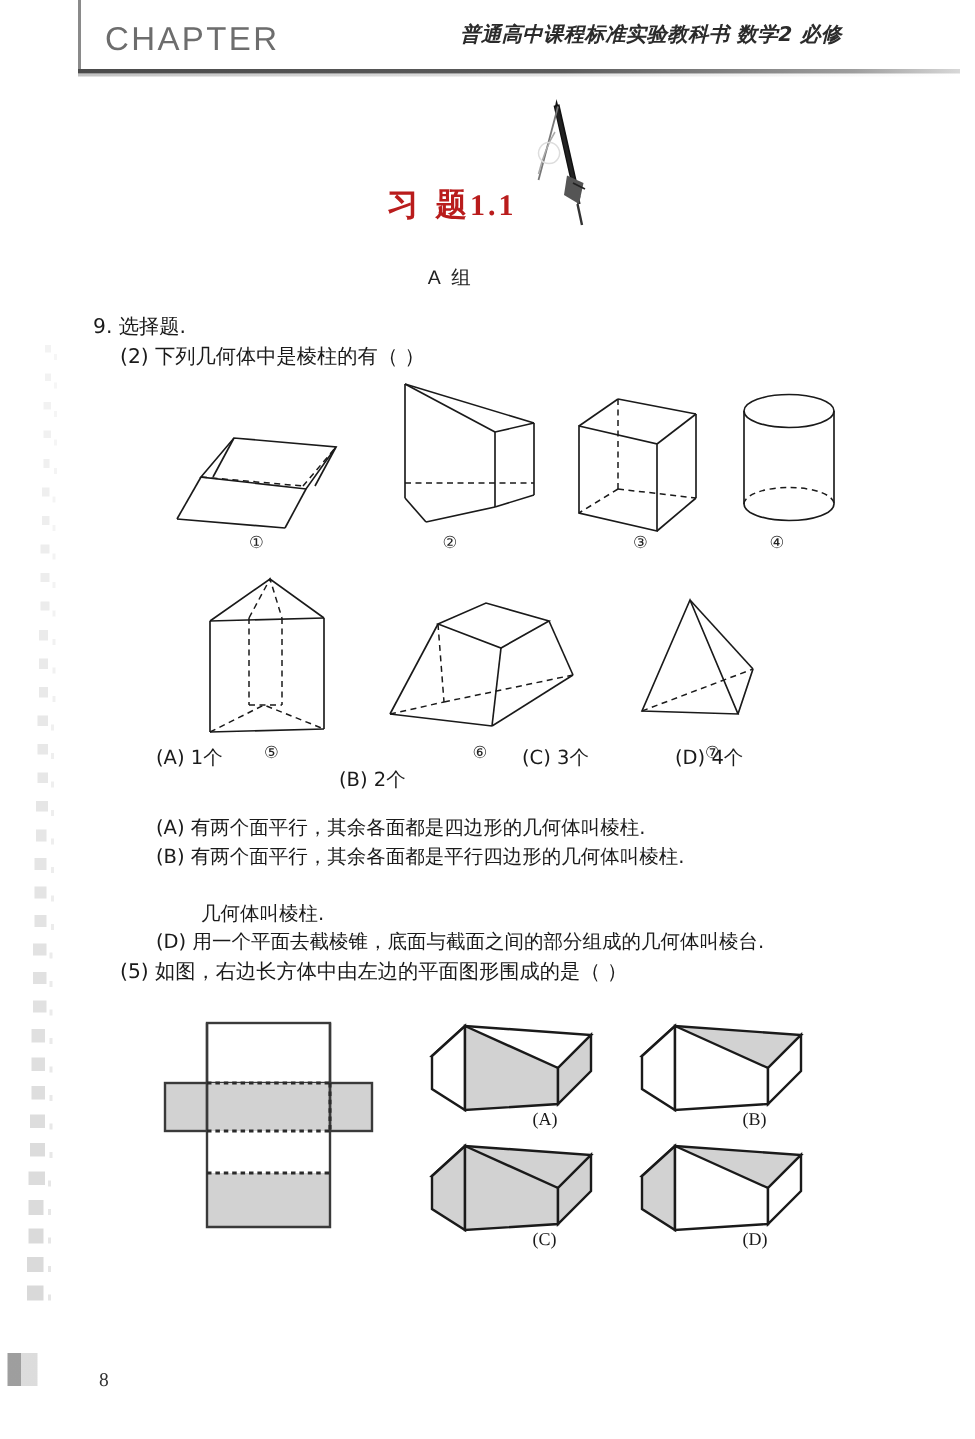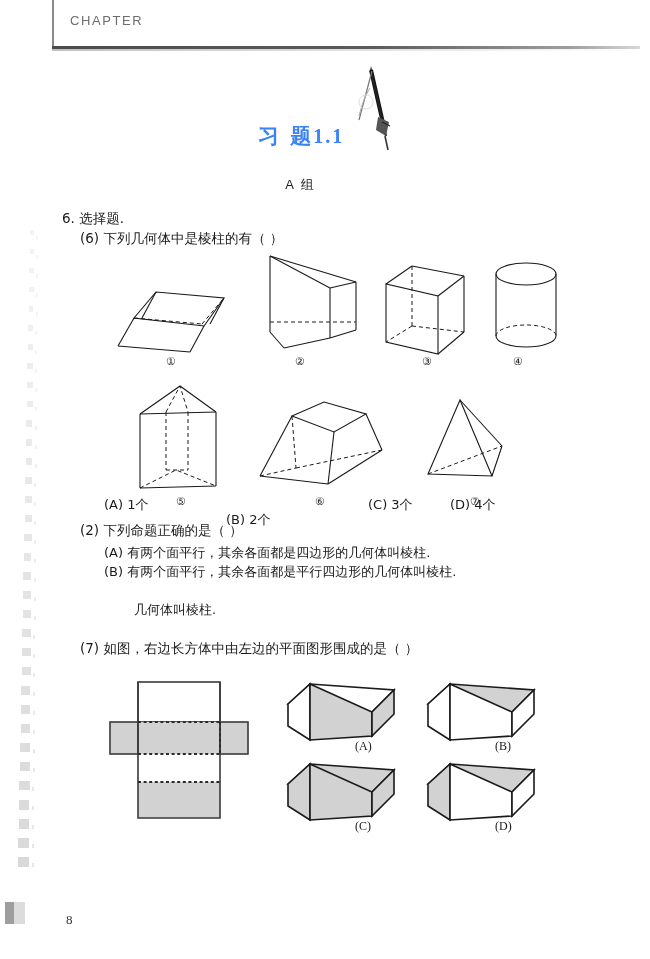--- a/index.html
+++ b/index.html
@@ -24,7 +24,7 @@
   .chapter-box{position:absolute;left:0;top:0;width:598px;height:46px;background:#fff;
     border-left:2px solid #8a8a8a;}
   .chapter-label{position:absolute;left:16px;top:13px;font-family:"Liberation Sans","DejaVu Sans",sans-serif;
-    font-size:13px;letter-spacing:1.6px;color:#6d6d6d;}
+    font-size:22px;letter-spacing:1.6px;color:#6d6d6d;}
   .header-title{position:absolute;left:170px;top:14px;width:420px;text-align:center;
     font-family:"DejaVu Sans","Liberation Sans",sans-serif;font-weight:bold;font-size:13.5px;
     letter-spacing:.3px;color:#2b2b2b;font-style:italic;}

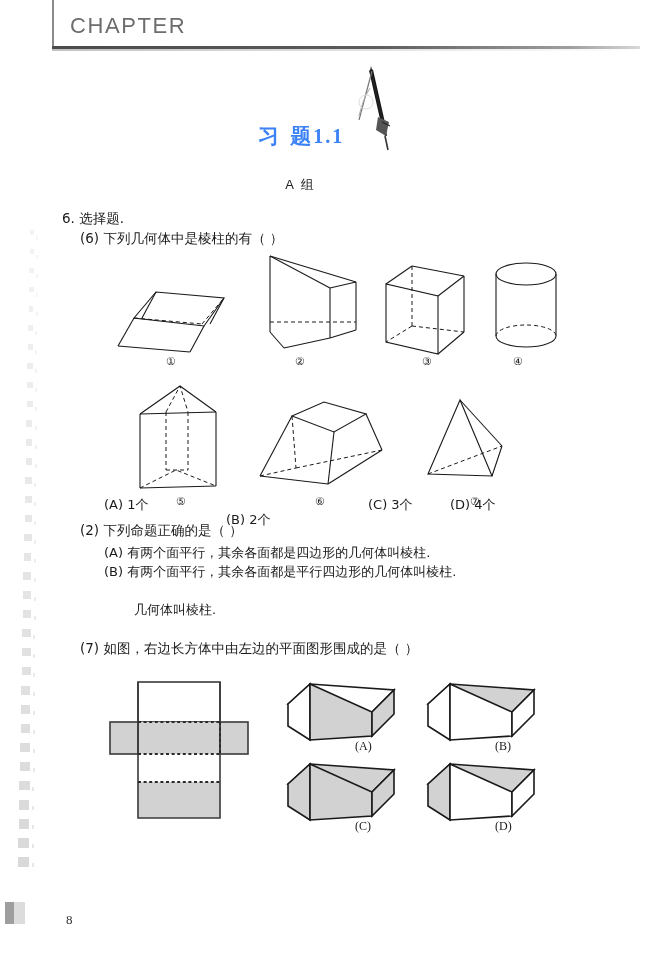--- a/index.html
+++ b/index.html
@@ -149,6 +149,7 @@
   <div class="header">
     <div class="chapter-box">
       <div class="chapter-label">CHAPTER</div>
+      <div class="header-title">普通高中课程标准实验教科书  数学2  必修</div>
     </div>
   </div>
   <div class="header-rule"></div>

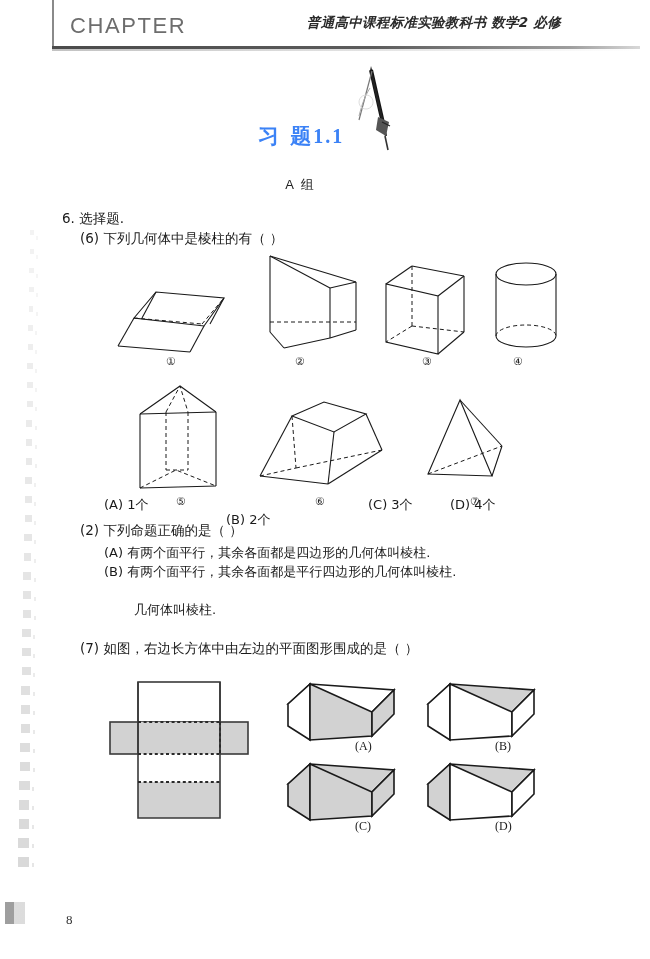--- a/index.html
+++ b/index.html
@@ -36,7 +36,7 @@
   
   .ex-title{position:absolute;left:258px;top:122px;
     font-family:"DejaVu Sans","Liberation Sans",sans-serif;font-weight:bold;font-size:21px;
-    letter-spacing:2px;color:#3b82f6;}
+    letter-spacing:2px;color:#b91c1c;}
   .ex-title .num{font-family:"Liberation Serif",serif;font-size:20px;}
   .group-label{position:absolute;left:0;top:176px;width:601px;text-align:center;
     font-family:"Liberation Sans","DejaVu Sans",sans-serif;font-size:13px;letter-spacing:2px;color:#222;}

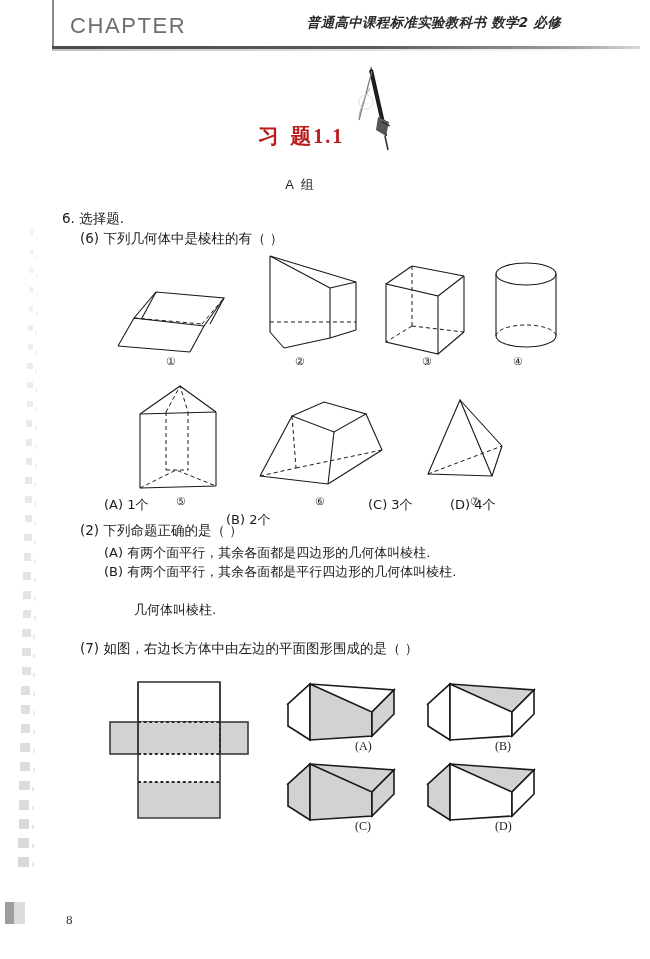--- a/index.html
+++ b/index.html
@@ -172,7 +172,7 @@
   </div>
   <div class="group-label">A 组</div>
 
-  <div class="q q1">6. 选择题.</div>
+  <div class="q q1">9. 选择题.</div>
   <div class="q q1a">(6) 下列几何体中是棱柱的有（      ）</div>
 
   <div class="fig" style="left:112px;top:278px;">

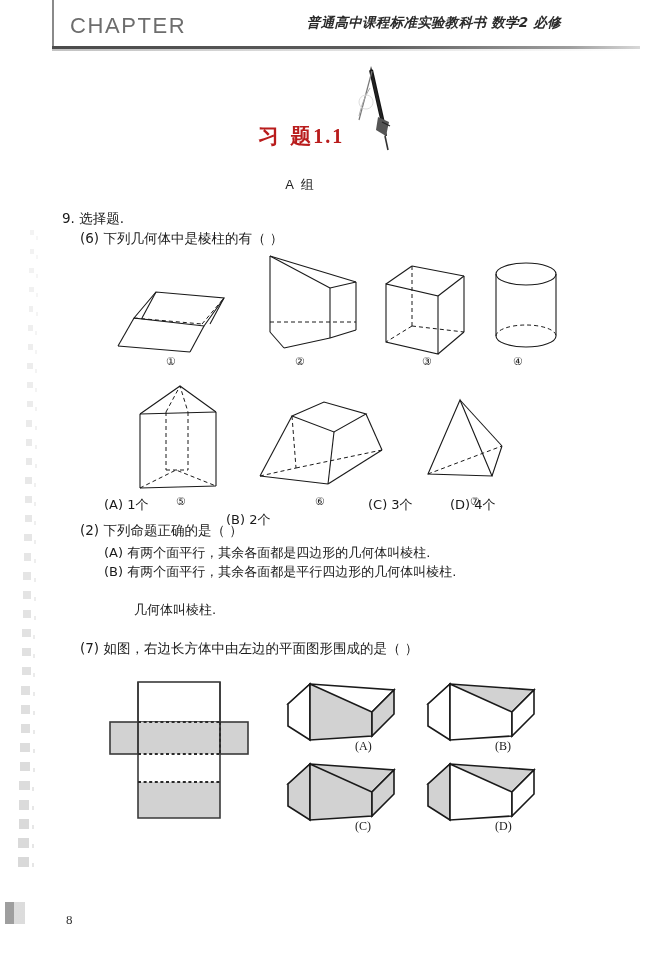--- a/index.html
+++ b/index.html
@@ -173,7 +173,7 @@
   <div class="group-label">A 组</div>
 
   <div class="q q1">9. 选择题.</div>
-  <div class="q q1a">(6) 下列几何体中是棱柱的有（      ）</div>
+  <div class="q q1a">(2) 下列几何体中是棱柱的有（      ）</div>
 
   <div class="fig" style="left:112px;top:278px;">
     <svg width="120" height="80" viewBox="0 0 120 80">

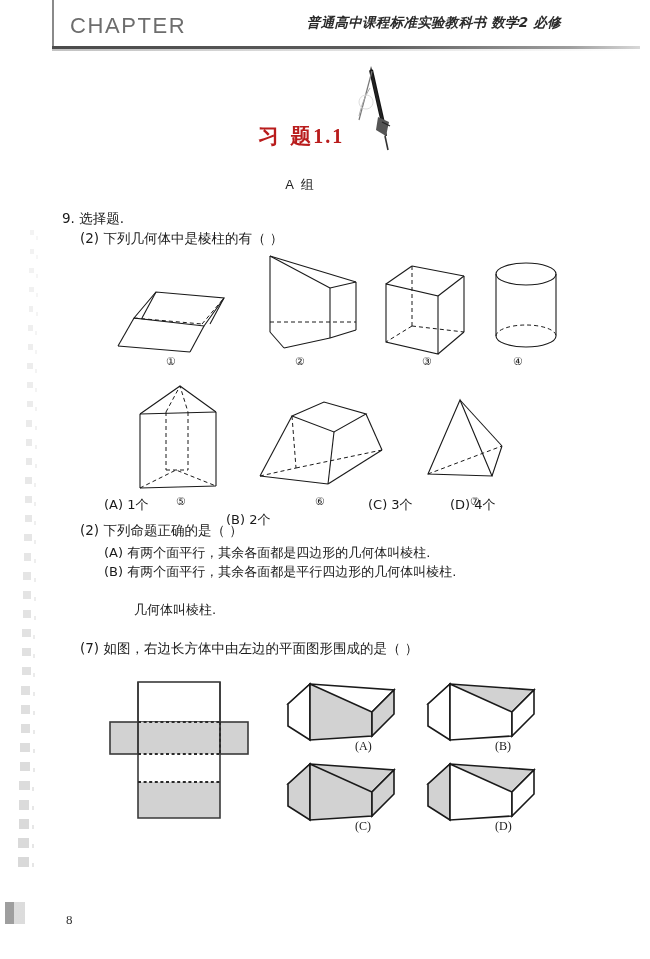--- a/index.html
+++ b/index.html
@@ -303,7 +303,7 @@
   <div class="choices">
     <span style="left:0px;top:0px;">(A) 1个</span>
     <span style="left:122px;top:15px;">(B) 2个</span>
-    <span style="left:244px;top:0px;margin-left:20px;">(C) 3个</span>
+    <span style="left:244px;top:0px;">(C) 3个</span>
     <span style="left:346px;top:0px;">(D) 4个</span>
   </div>
 

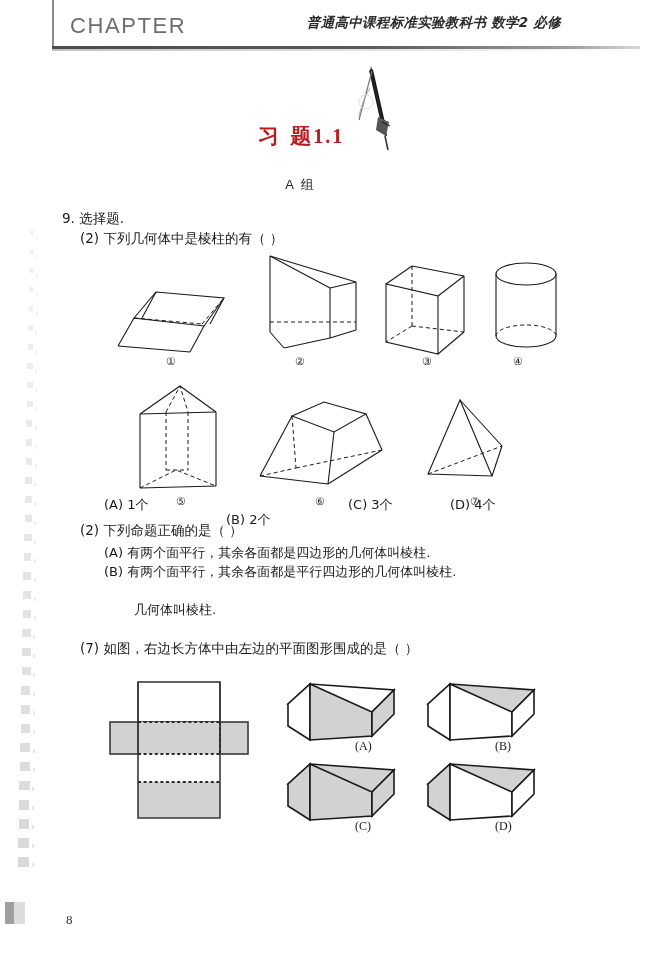--- a/index.html
+++ b/index.html
@@ -307,7 +307,6 @@
     <span style="left:346px;top:0px;">(D) 4个</span>
   </div>
 
-  <div class="q q2">(2) 下列命题正确的是（      ）</div>
   <div class="opt" style="top:543px;">(A) 有两个面平行，其余各面都是四边形的几何体叫棱柱.</div>
   <div class="opt" style="top:562px;">(B) 有两个面平行，其余各面都是平行四边形的几何体叫棱柱.</div>
   <div class="opt" style="top:600px;left:134px;">几何体叫棱柱.</div>

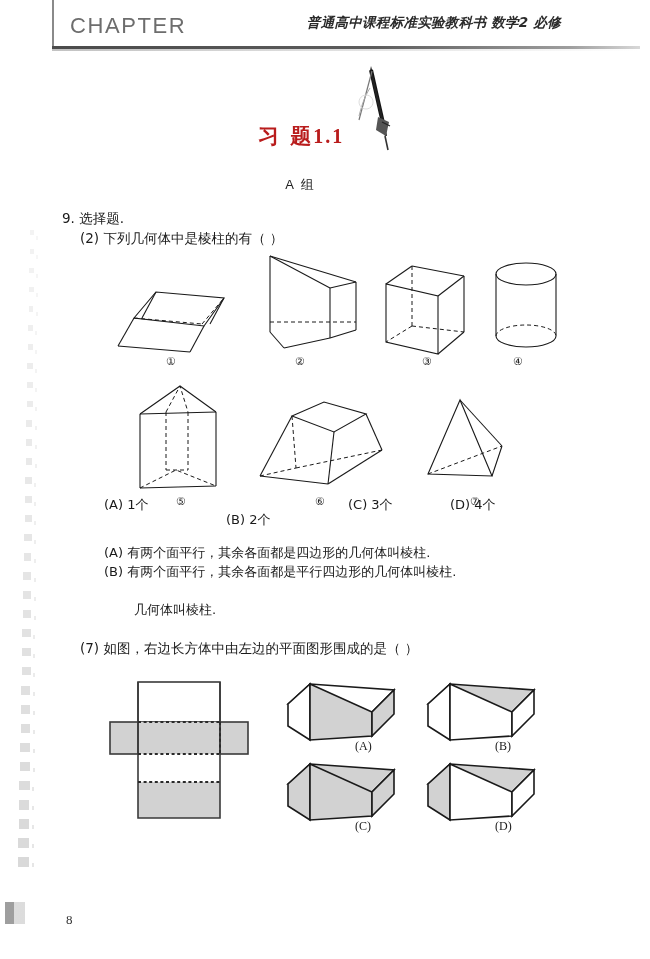--- a/index.html
+++ b/index.html
@@ -310,6 +310,7 @@
   <div class="opt" style="top:543px;">(A) 有两个面平行，其余各面都是四边形的几何体叫棱柱.</div>
   <div class="opt" style="top:562px;">(B) 有两个面平行，其余各面都是平行四边形的几何体叫棱柱.</div>
   <div class="opt" style="top:600px;left:134px;">几何体叫棱柱.</div>
+  <div class="opt" style="top:619px;">(D) 用一个平面去截棱锥，底面与截面之间的部分组成的几何体叫棱台.</div>
 
   <div class="q q3">(7) 如图，右边长方体中由左边的平面图形围成的是（      ）</div>
 

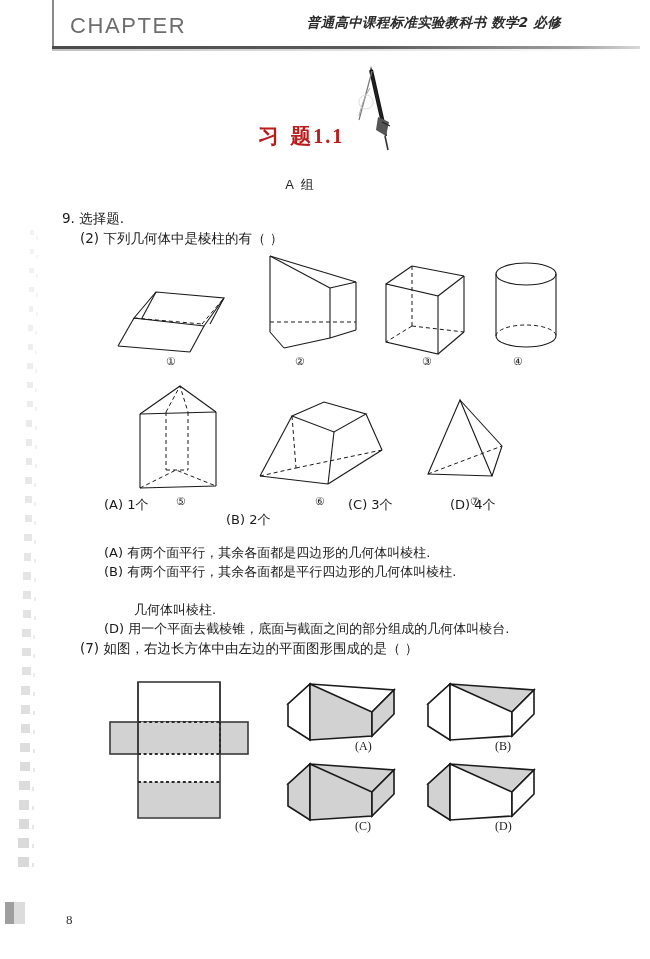--- a/index.html
+++ b/index.html
@@ -312,7 +312,7 @@
   <div class="opt" style="top:600px;left:134px;">几何体叫棱柱.</div>
   <div class="opt" style="top:619px;">(D) 用一个平面去截棱锥，底面与截面之间的部分组成的几何体叫棱台.</div>
 
-  <div class="q q3">(7) 如图，右边长方体中由左边的平面图形围成的是（      ）</div>
+  <div class="q q3">(5) 如图，右边长方体中由左边的平面图形围成的是（      ）</div>
 
   <div class="fig" style="left:104px;top:674px;">
     <svg width="156" height="152" viewBox="0 0 156 152">

